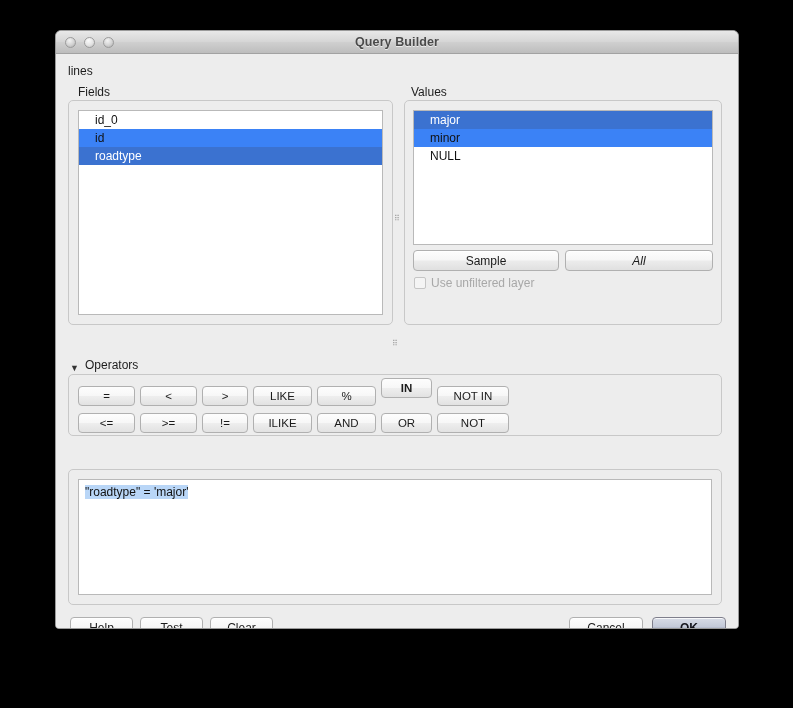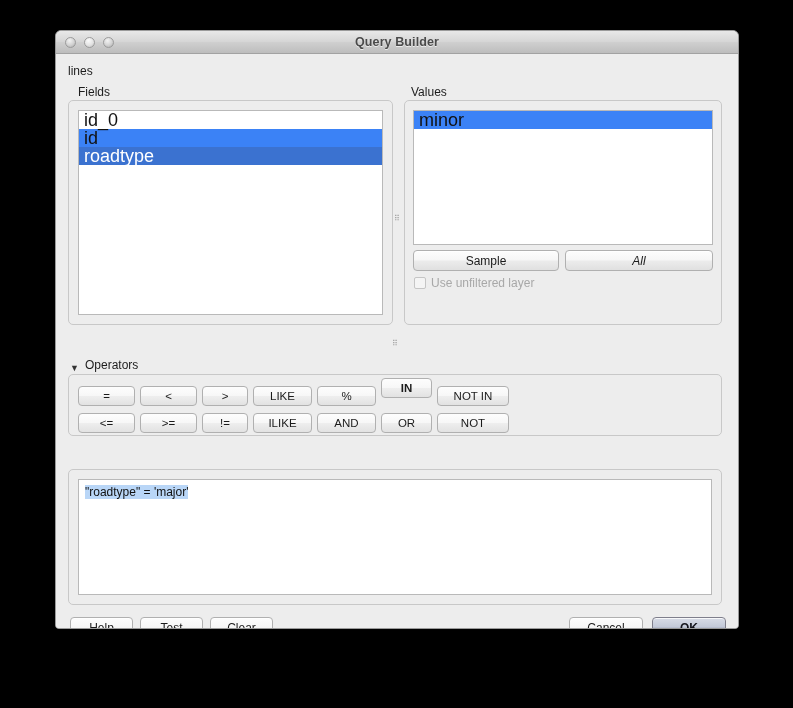--- a/index.html
+++ b/index.html
@@ -105,8 +105,8 @@
   .listrow {
     height: 18px;
     line-height: 18px;
-    padding-left: 5px;
-    font-size: 18px;
+    padding-left: 16px;
+    font-size: 12px;
     color: #111111;
     white-space: nowrap;
     box-sizing: border-box;

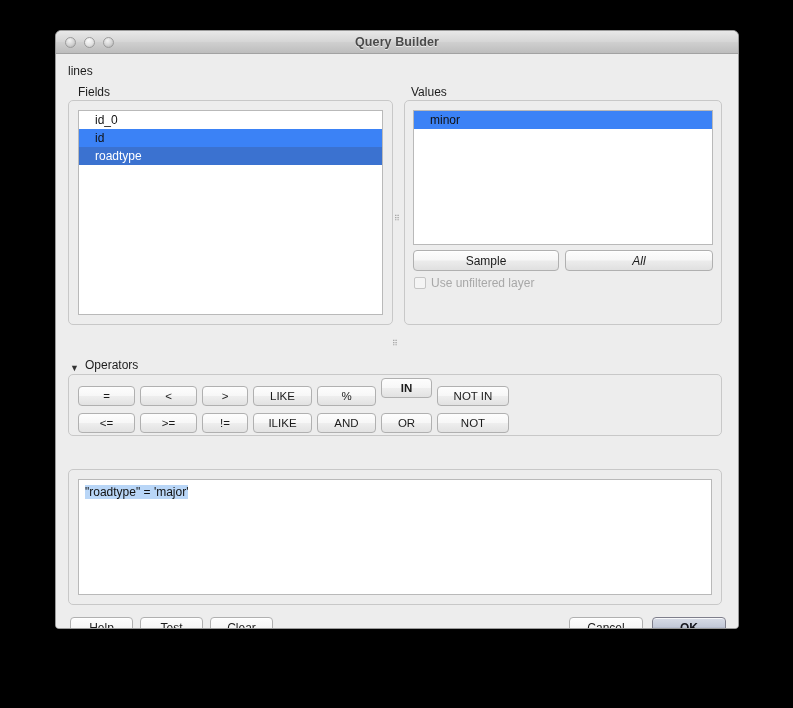--- a/index.html
+++ b/index.html
@@ -245,6 +245,7 @@
     <div class="group-title" style="left:355px; top:31px;">Values</div>
     <div class="groupbox" style="left:348px; top:46px; width:318px; height:225px;"></div>
     <div class="listbox" style="left:357px; top:56px; width:300px; height:135px;">
+      <div class="listrow sel">major</div>
       <div class="listrow alt">minor</div>
     </div>
     <div class="btn" style="left:357px; top:196px; width:146px; height:21px;">Sample</div>

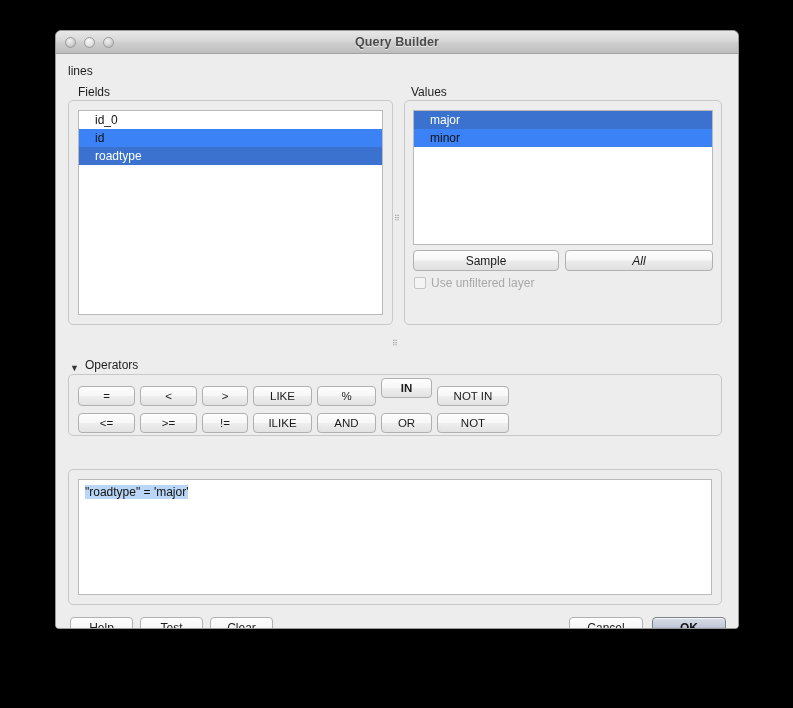--- a/index.html
+++ b/index.html
@@ -247,6 +247,7 @@
     <div class="listbox" style="left:357px; top:56px; width:300px; height:135px;">
       <div class="listrow sel">major</div>
       <div class="listrow alt">minor</div>
+      <div class="listrow">NULL</div>
     </div>
     <div class="btn" style="left:357px; top:196px; width:146px; height:21px;">Sample</div>
     <div class="btn" style="left:509px; top:196px; width:148px; height:21px;font-style:italic;">All</div>

